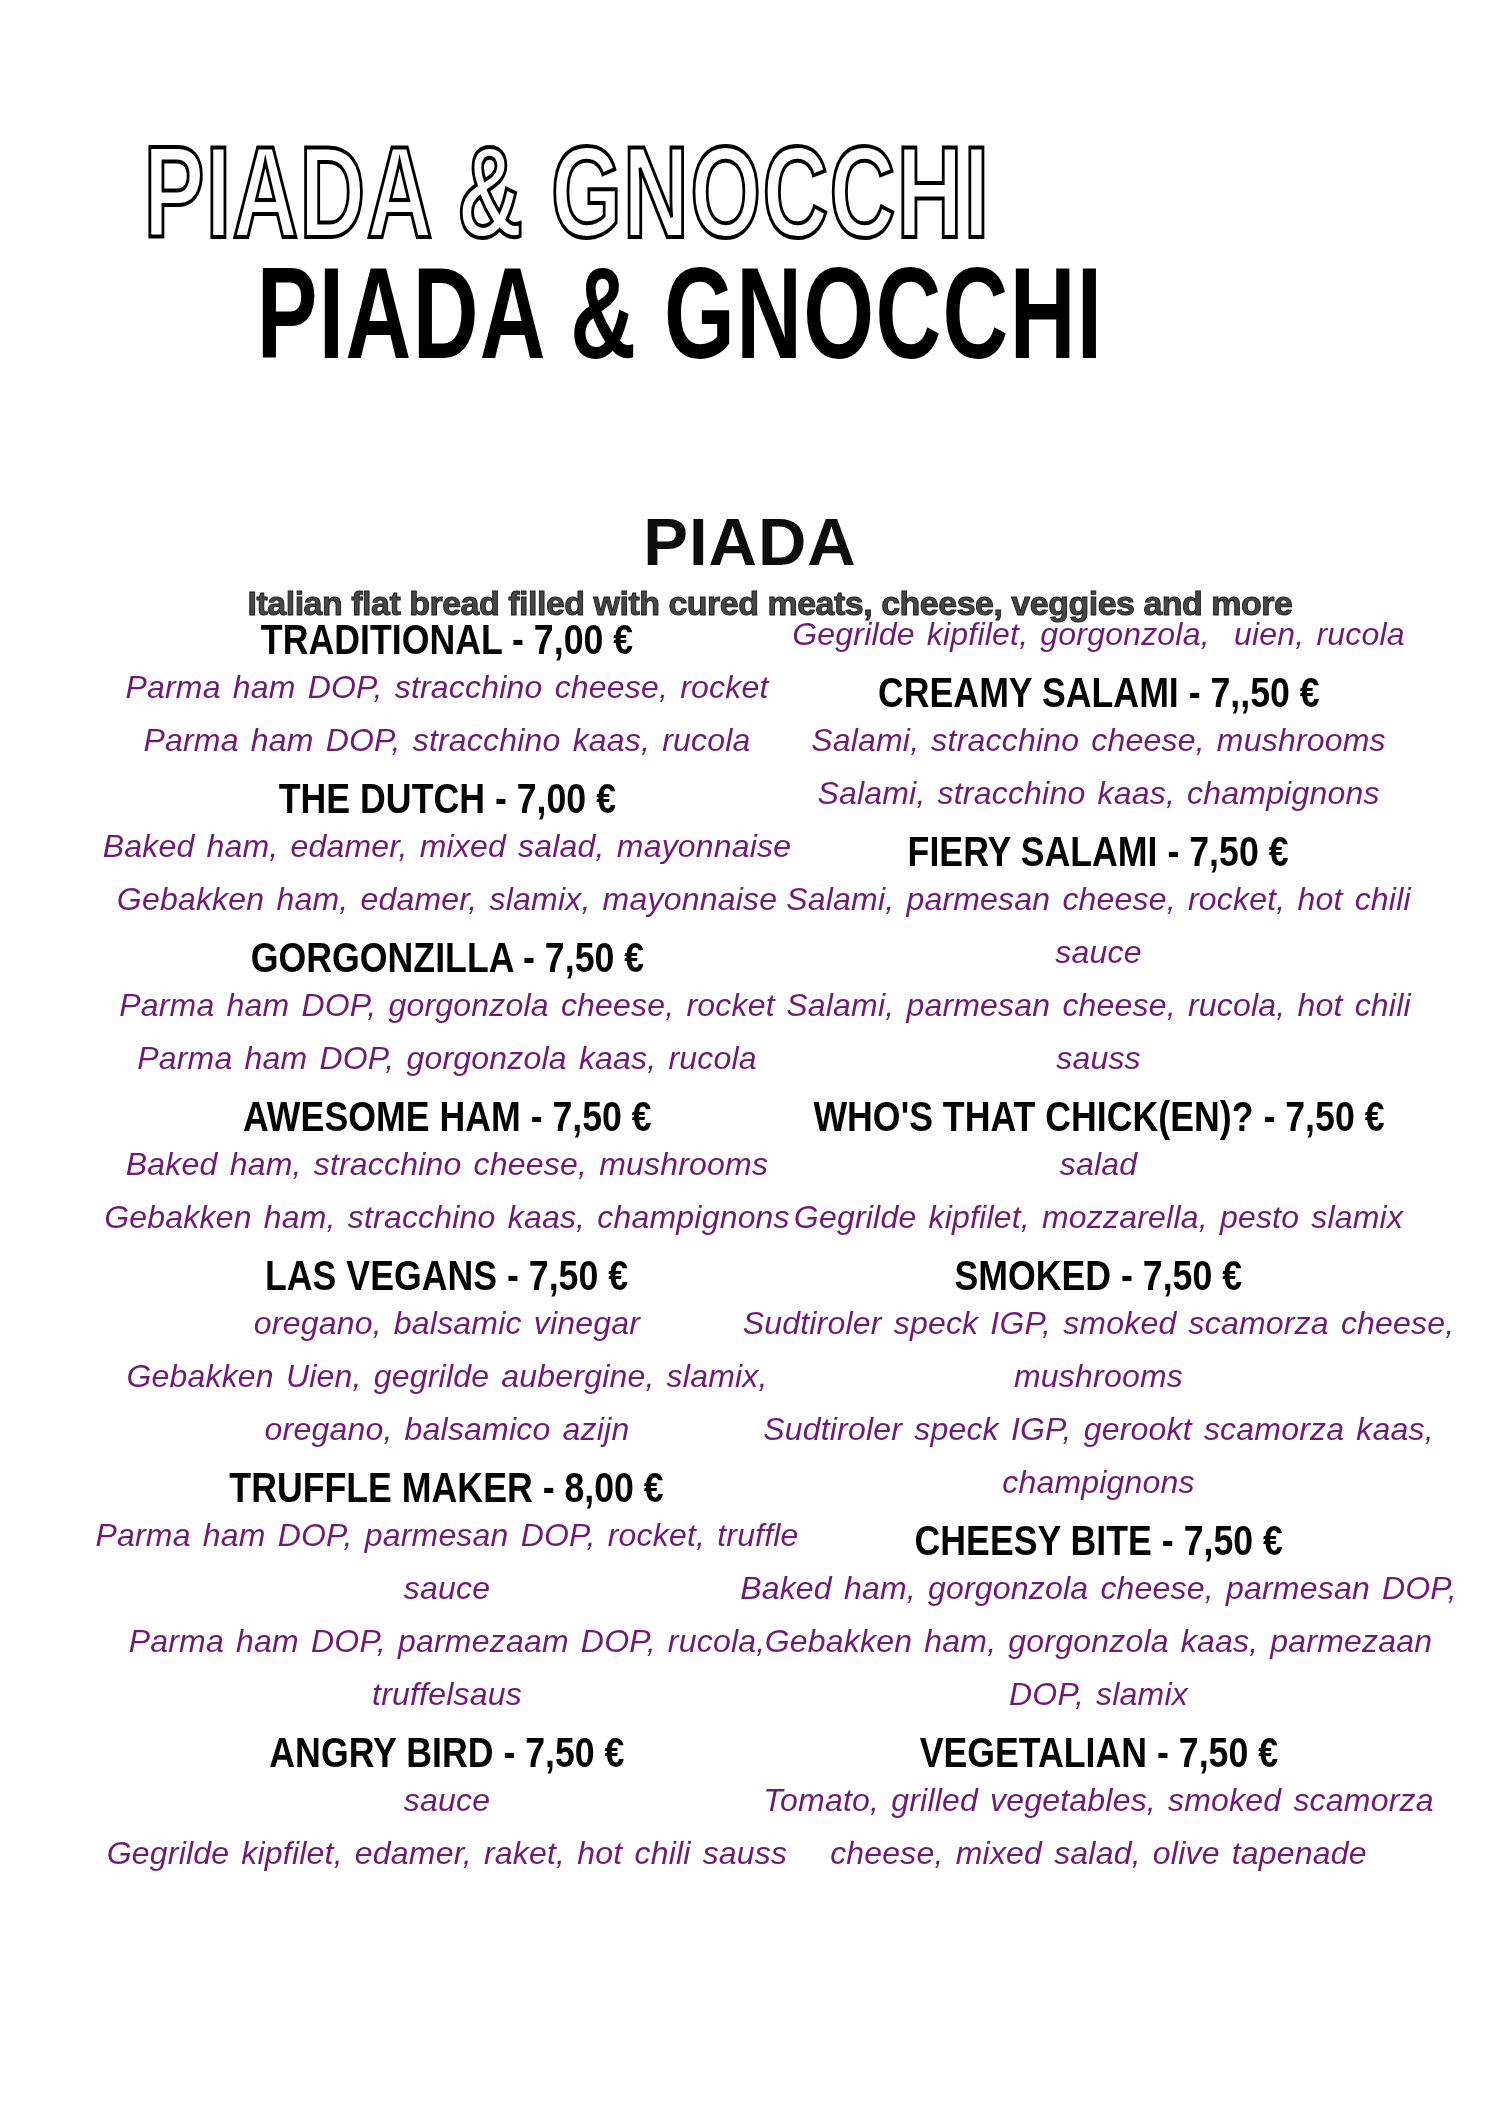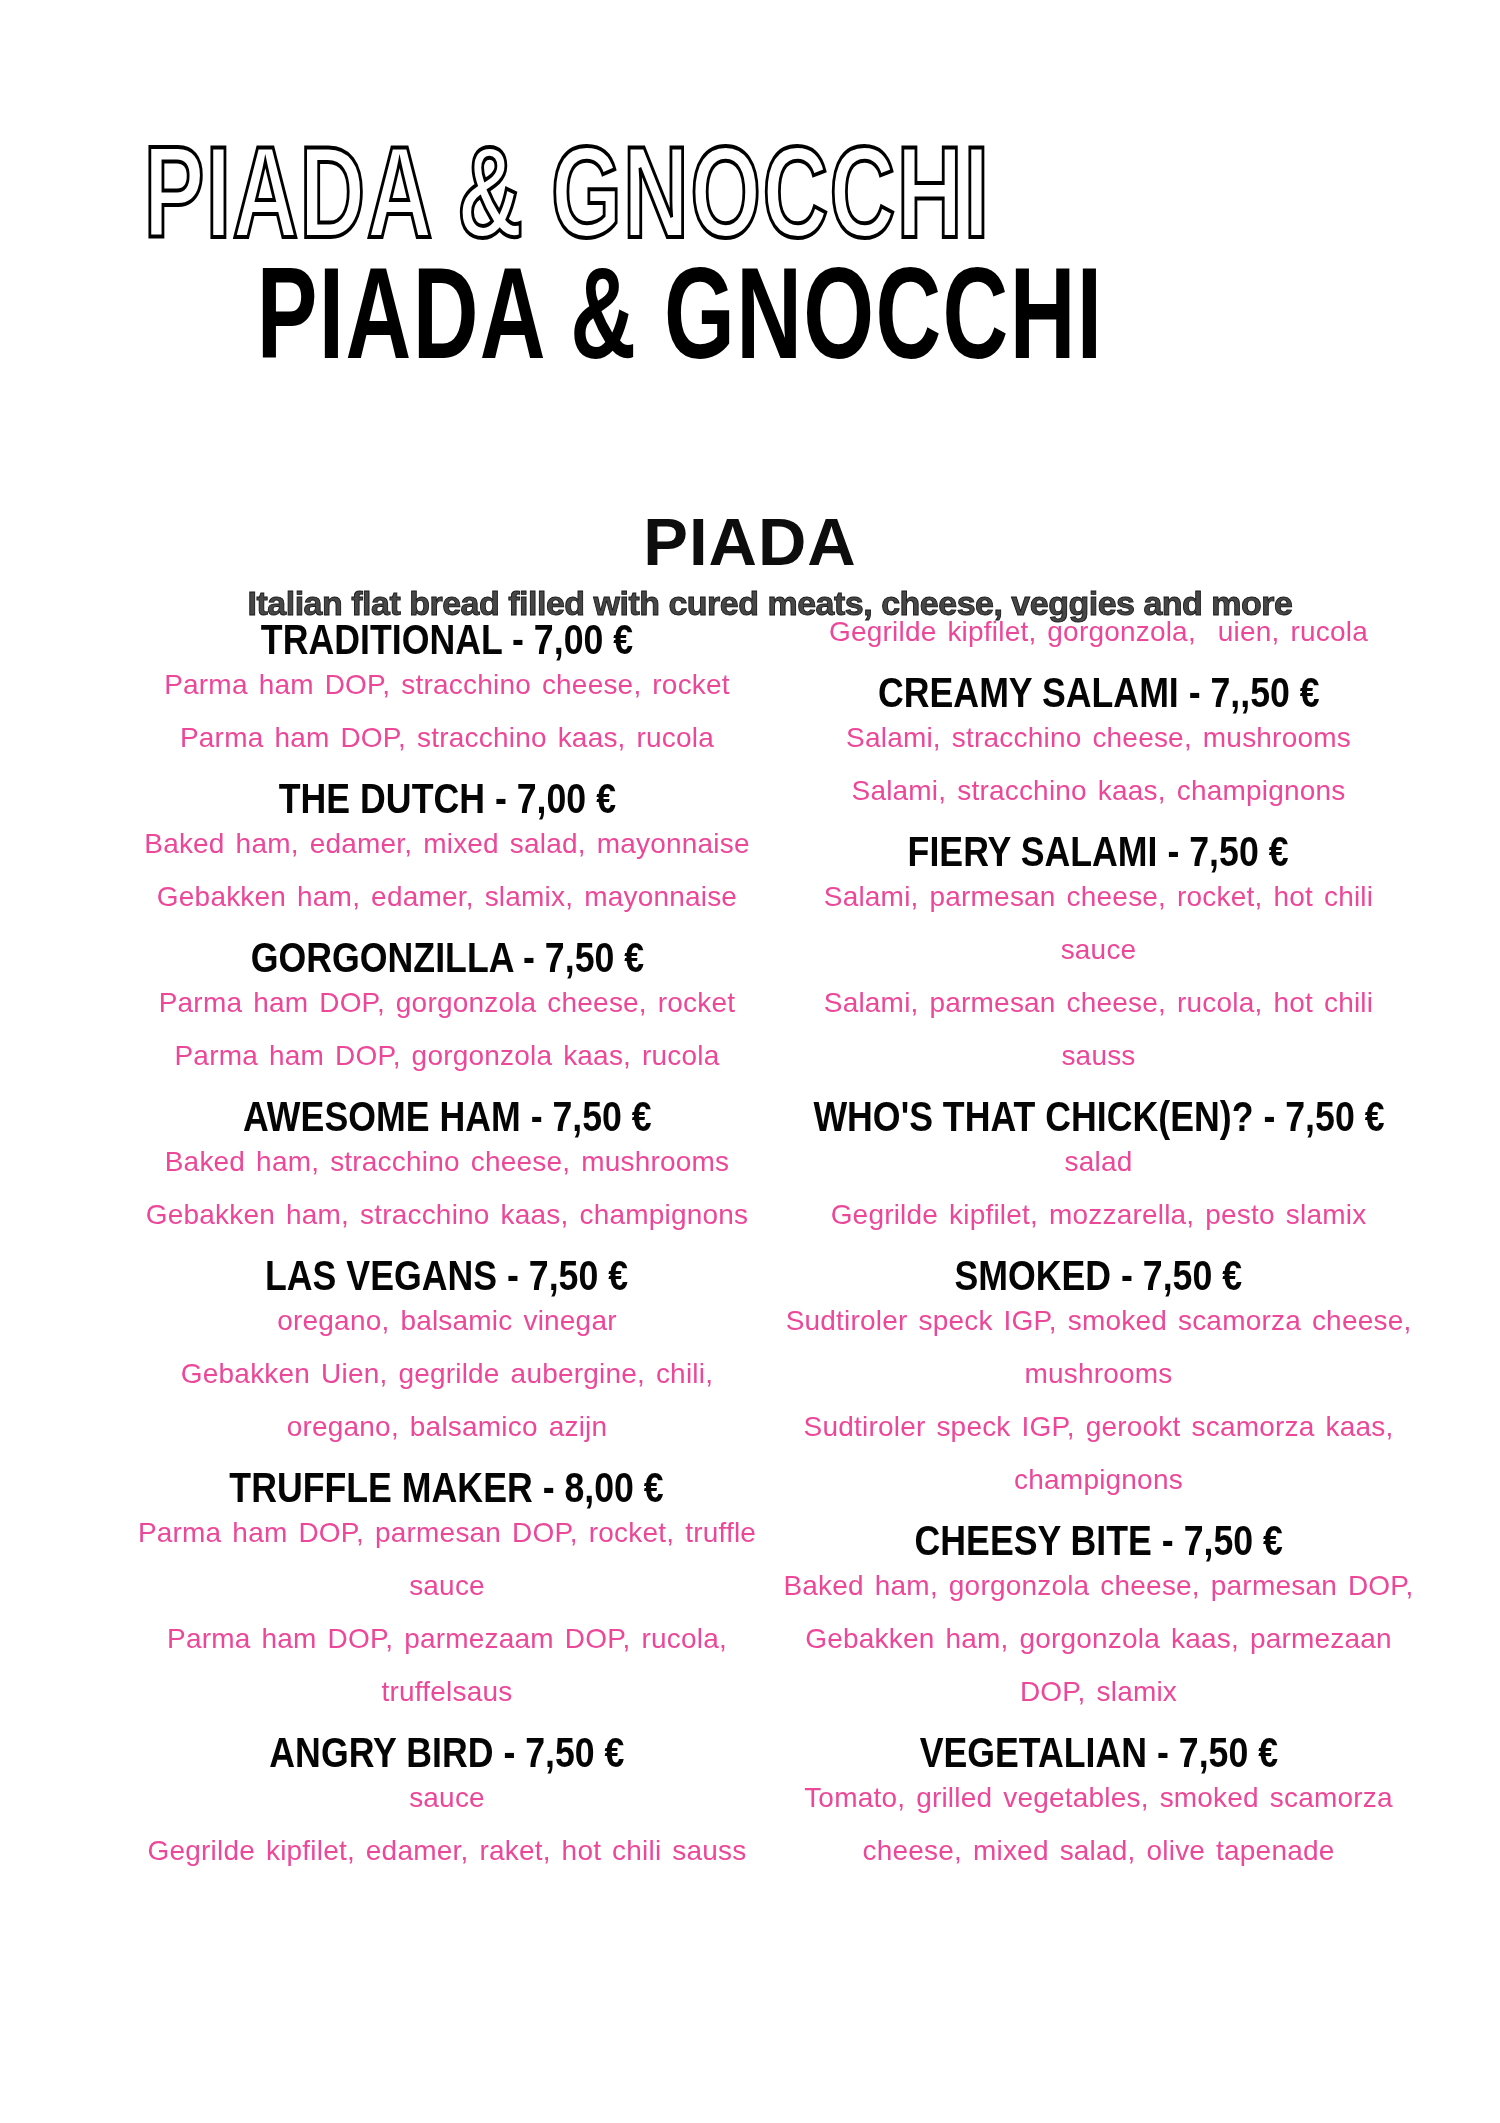--- a/index.html
+++ b/index.html
@@ -78,10 +78,11 @@
   }
   .line span { display: inline-block; white-space: pre; }
   .line.body span {
-    font-size: 28px;
-    color: #ec4899;
+    font-size: 32px;
+    color: #701a75;
     word-spacing: 3px;
     letter-spacing: 0.2px;
+    font-style: italic;
   }
   .line.heading span {
     font-size: 42px;

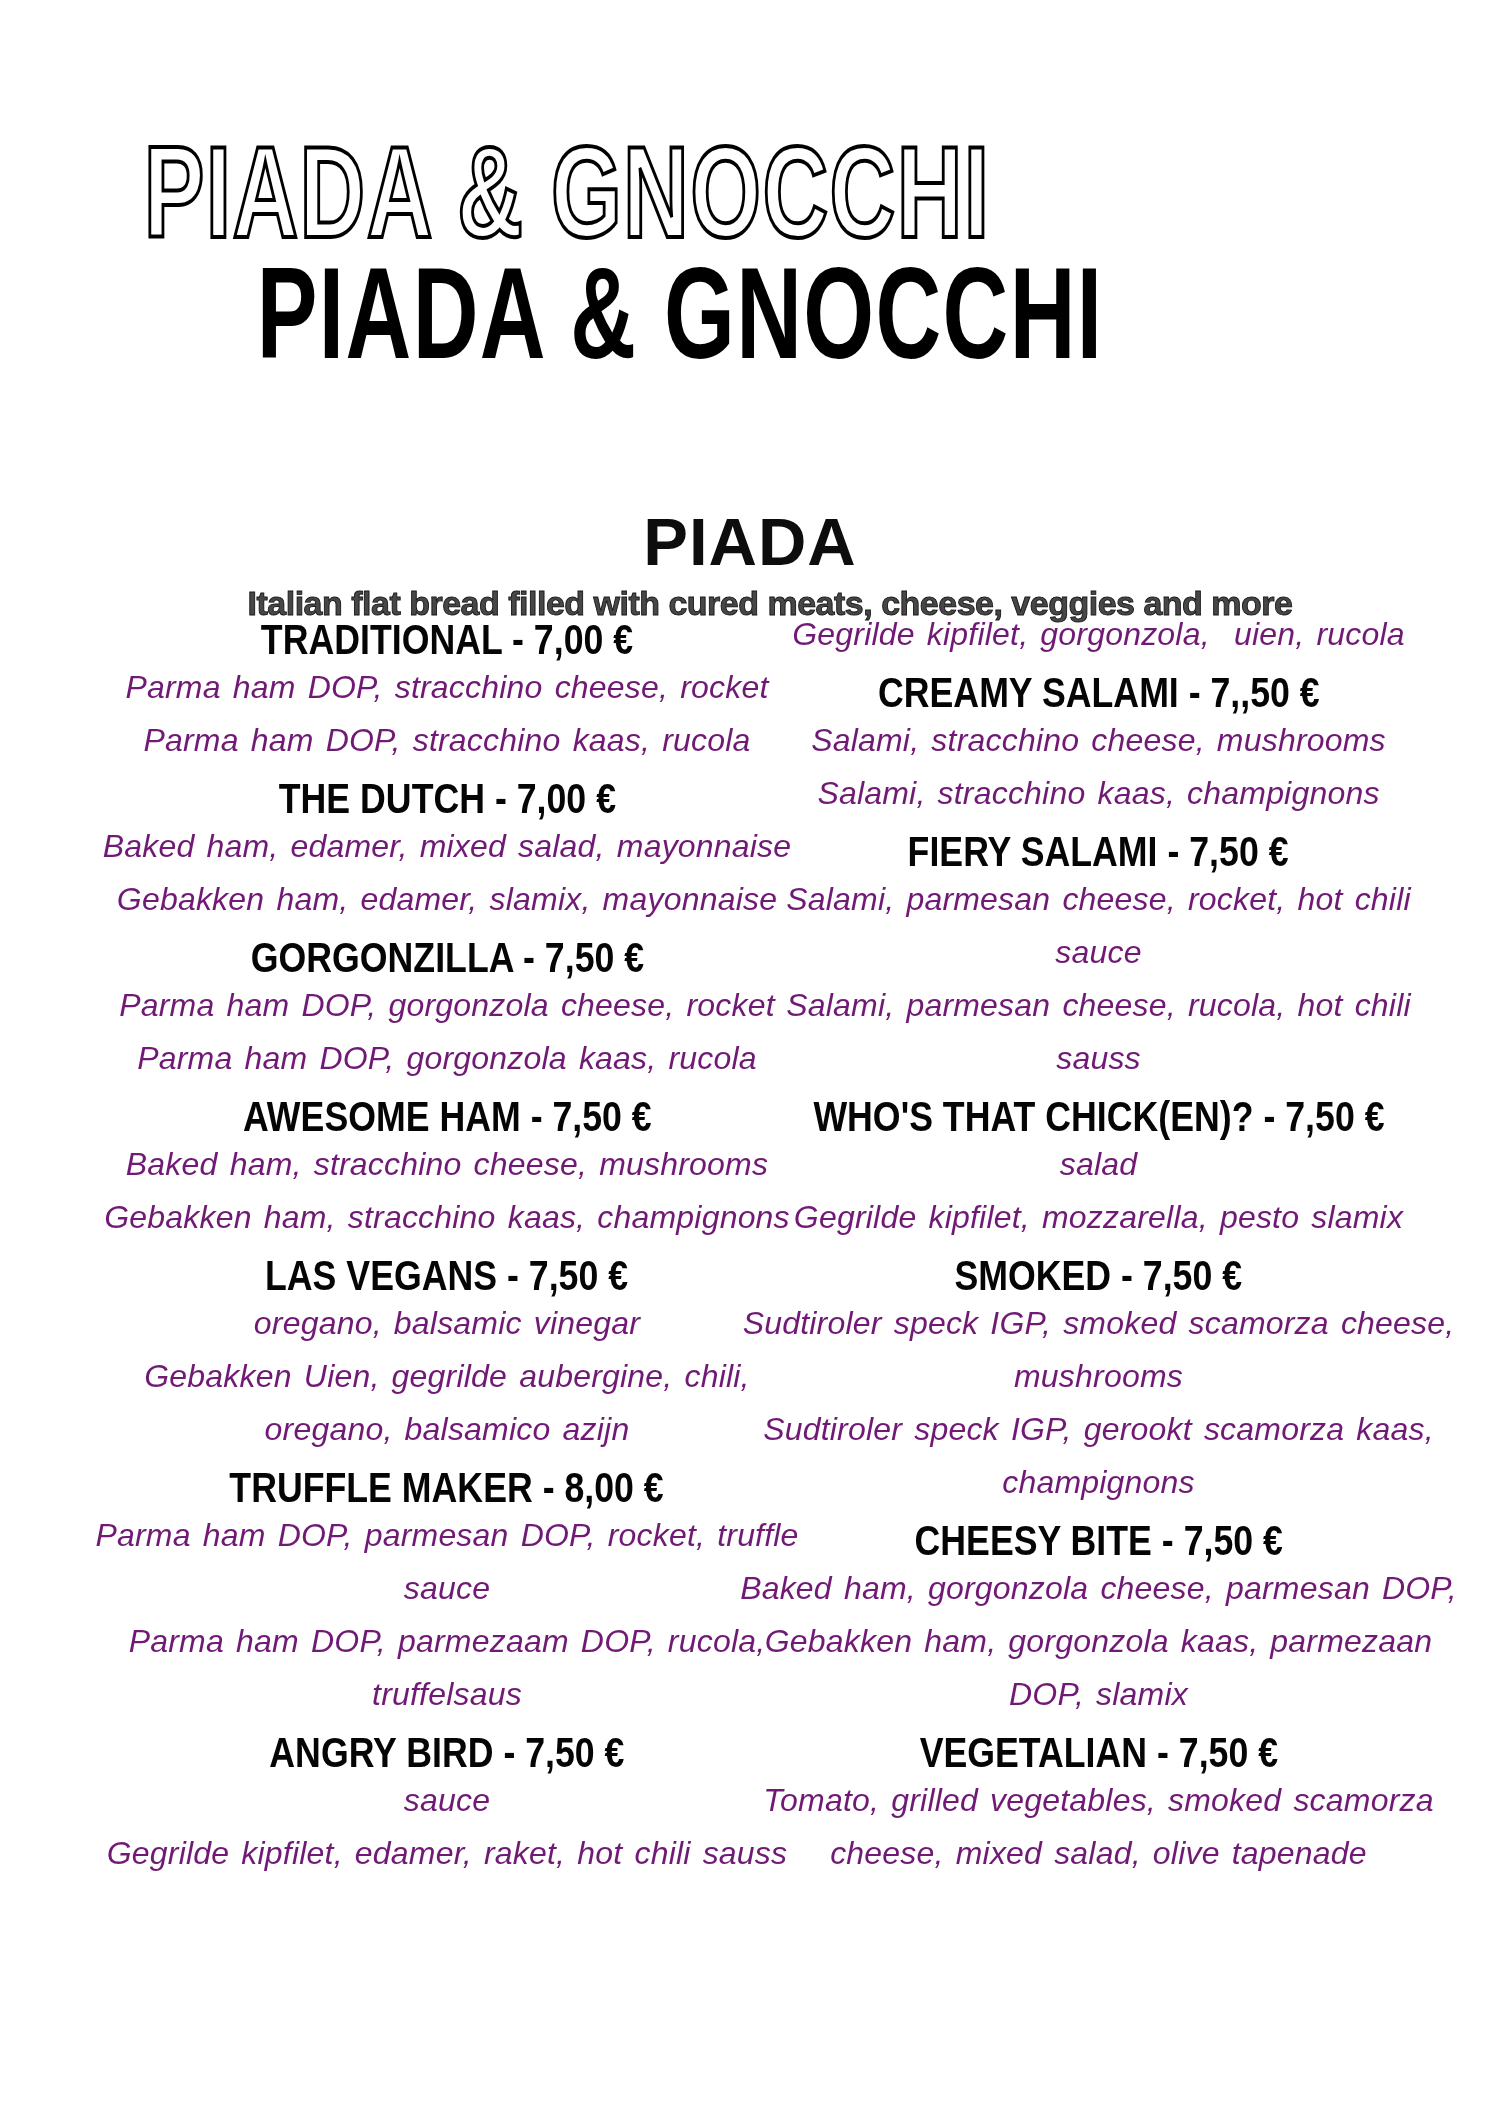--- a/index.html
+++ b/index.html
@@ -122,7 +122,7 @@
         <div class="line body"><span>Gebakken ham, stracchino kaas, champignons</span></div>
         <div class="line heading"><span>LAS VEGANS - 7,50 €</span></div>
         <div class="line body"><span>oregano, balsamic vinegar</span></div>
-        <div class="line body"><span>Gebakken Uien, gegrilde aubergine, chili,</span></div>
+        <div class="line body"><span>Gebakken Uien, gegrilde aubergine, slamix,</span></div>
         <div class="line body"><span>oregano, balsamico azijn</span></div>
         <div class="line heading"><span>TRUFFLE MAKER - 8,00 €</span></div>
         <div class="line body"><span>Parma ham DOP, parmesan DOP, rocket, truffle</span></div>

